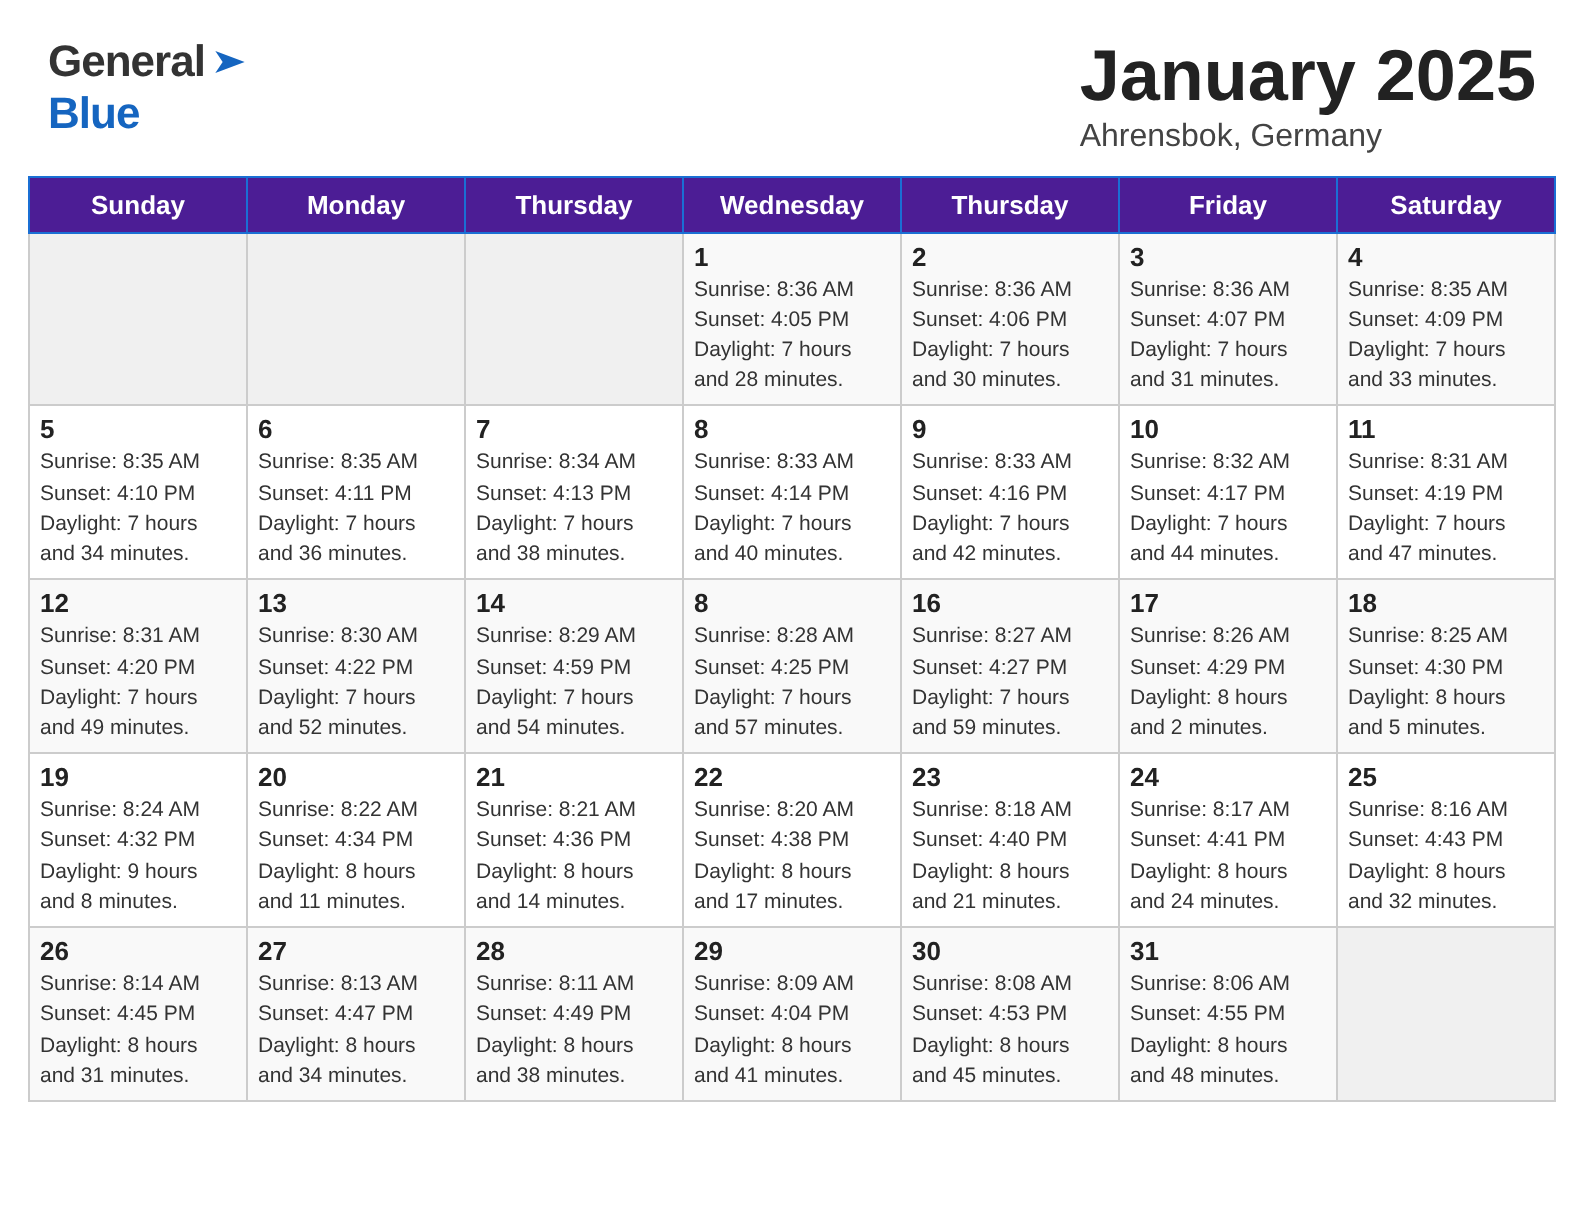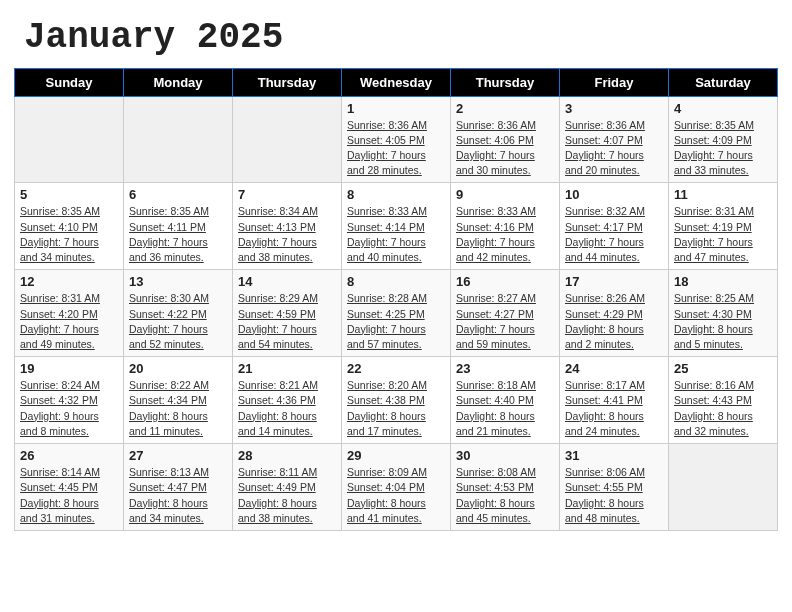--- a/index.html
+++ b/index.html
@@ -118,6 +118,16 @@
 <div class="page">
 
   <div class="header">
+    <div class="logo">
+      <div class="logo-text">
+        <span class="logo-general">General</span>
+
+        <svg class="logo-icon" viewBox="0 0 24 24">
+          <polygon points="4,6 20,12 4,18 8,12" fill="#1565c0"></polygon>
+        </svg>
+      </div>
+      <span class="logo-blue">Blue</span>
+    </div>
     <div class="title-block">
       <div class="month-title">January 2025</div>
     </div>

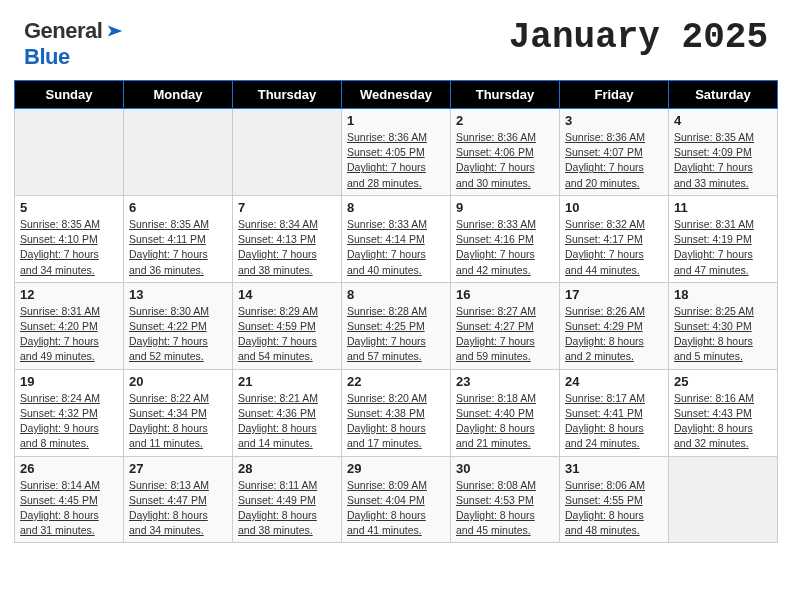--- a/index.html
+++ b/index.html
@@ -51,7 +51,6 @@
     }
     .title-block {
       text-align: left;
-      font-family: Liberation Mono, monospace;
     }
     .month-title {
       font-size: 36px;

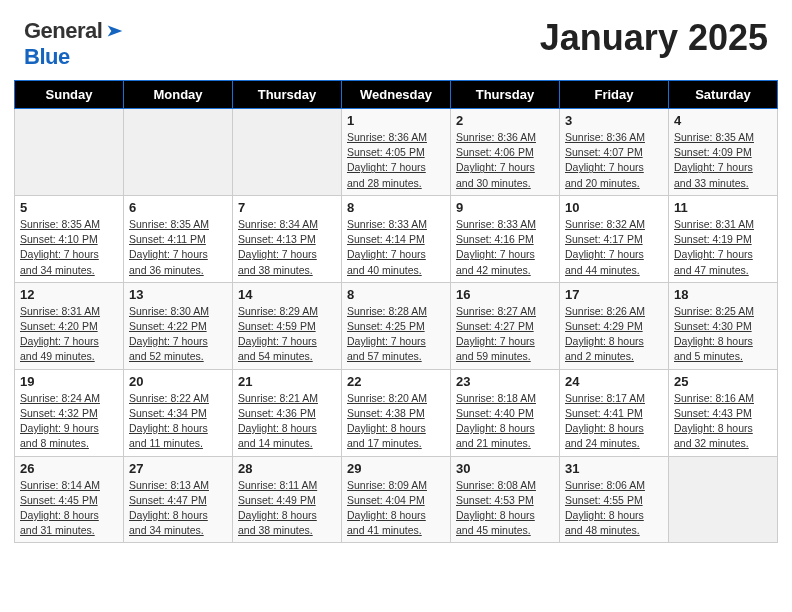--- a/index.html
+++ b/index.html
@@ -129,6 +129,7 @@
     </div>
     <div class="title-block">
       <div class="month-title">January 2025</div>
+      <div class="location-title">Ahrensbok, Germany</div>
     </div>
   </div>
 

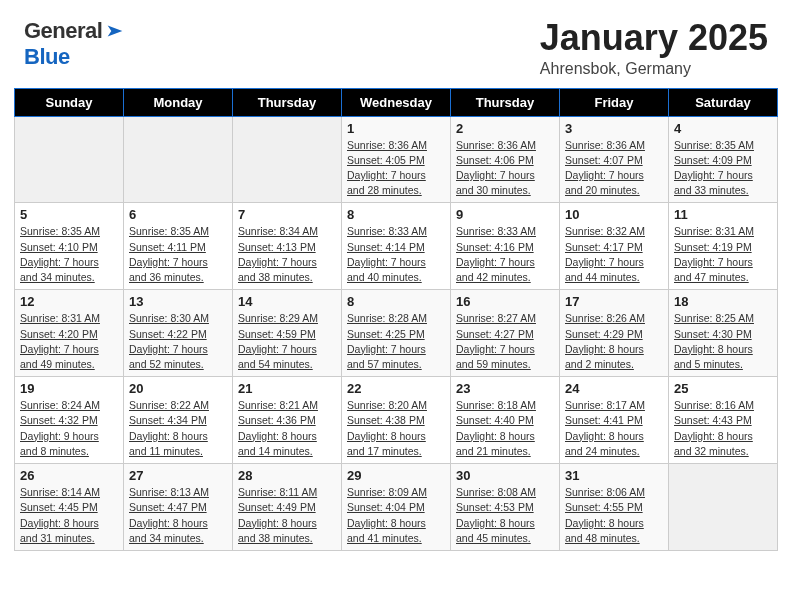--- a/index.html
+++ b/index.html
@@ -70,7 +70,7 @@
       width: calc(792px - 28px);
     }
     .calendar th {
-      background: #000000;
+      background: #4c1d95;
       color: #fff;
       font-size: 13px;
       font-weight: bold;

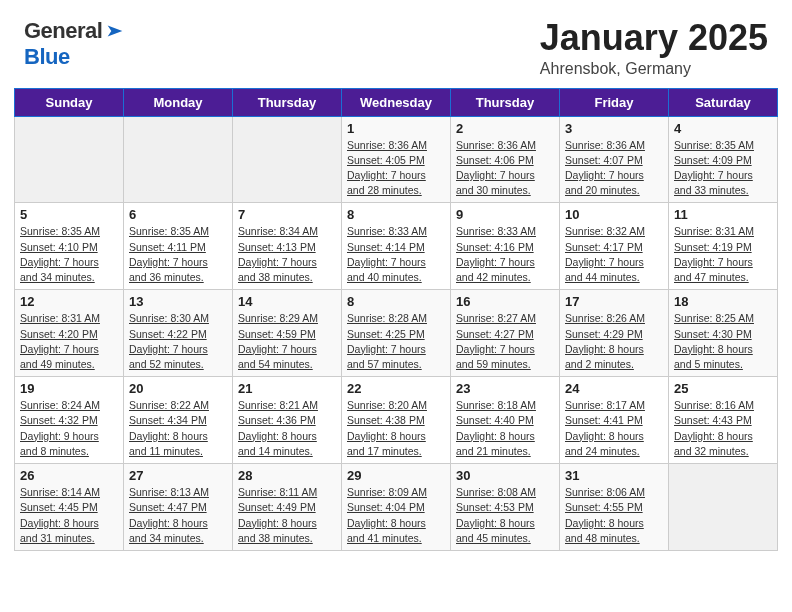--- a/index.html
+++ b/index.html
@@ -106,7 +106,6 @@
       font-size: 10.5px;
       color: #333;
       line-height: 1.45;
-      text-decoration: underline;
     }
     .empty-cell {
       background: #f0f0f0 !important;

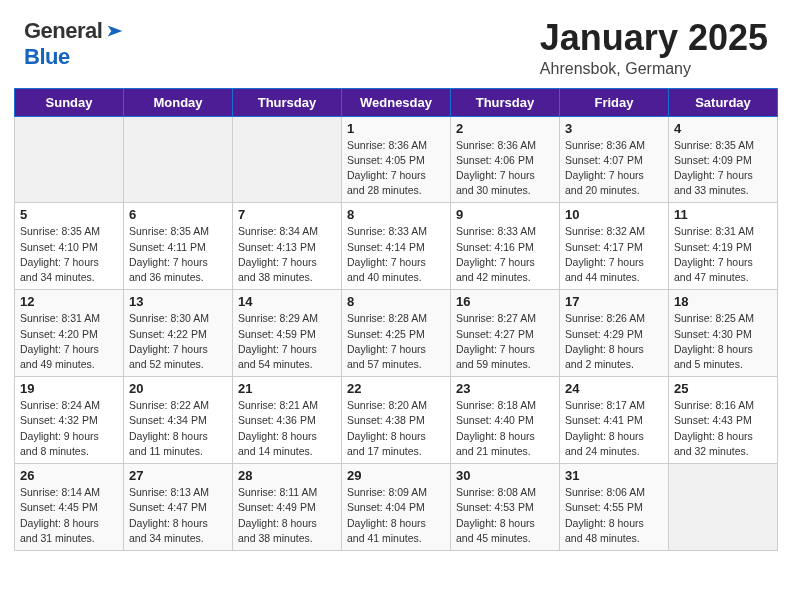--- a/index.html
+++ b/index.html
@@ -160,7 +160,7 @@
           </td>
           <td>
             <div class="day-num">3</div>
-            <div class="day-info"><span>Sunrise: 8:36 AM</span><br><span>Sunset: 4:07 PM</span><br><span>Daylight: 7 hours and 20 minutes.</span></div>
+            <div class="day-info"><span>Sunrise: 8:36 AM</span><br><span>Sunset: 4:07 PM</span><br><span>Daylight: 7 hours and 31 minutes.</span></div>
           </td>
           <td>
             <div class="day-num">4</div>

